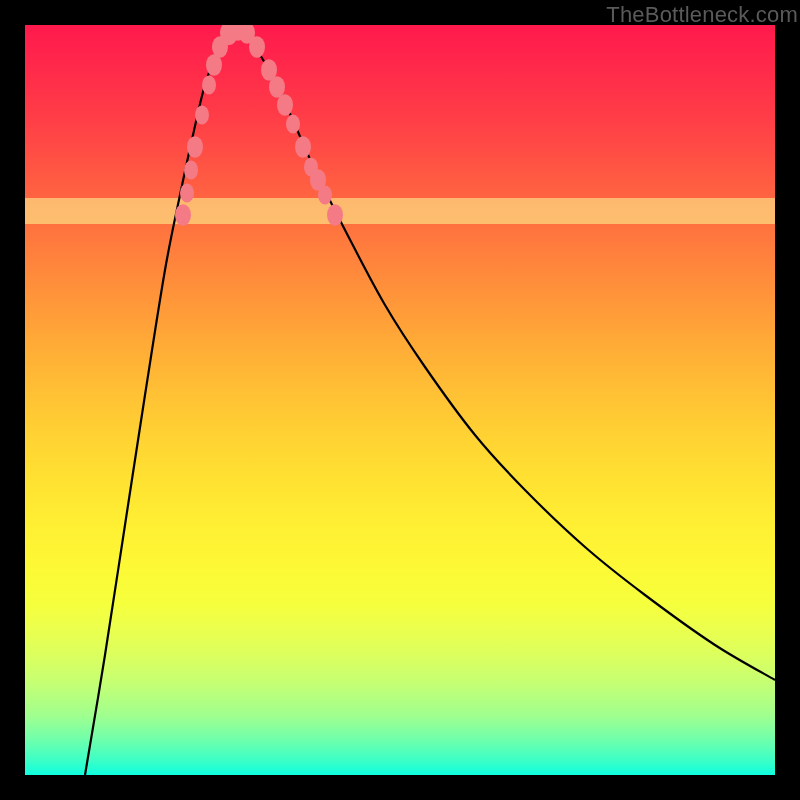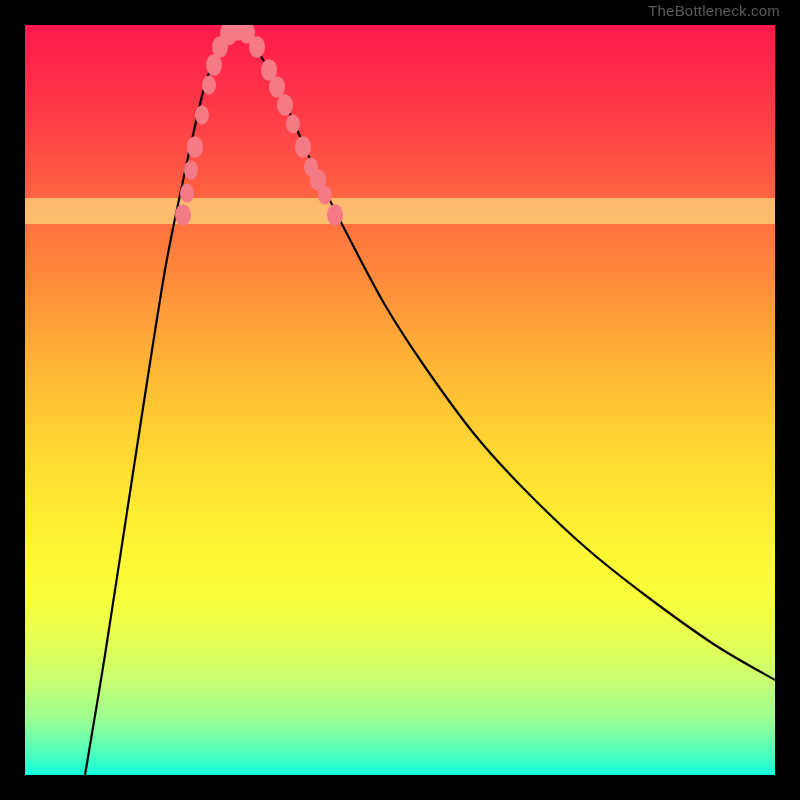--- a/index.html
+++ b/index.html
@@ -50,9 +50,9 @@
   .watermark {
     position: absolute;
     top: 2px;
-    right: 20px;
+    right: 2px;
     color: #5a5a5a;
-    font-size: 15px;
+    font-size: 22px;
     font-weight: 500;
     letter-spacing: 0.2px;
     user-select: none;

